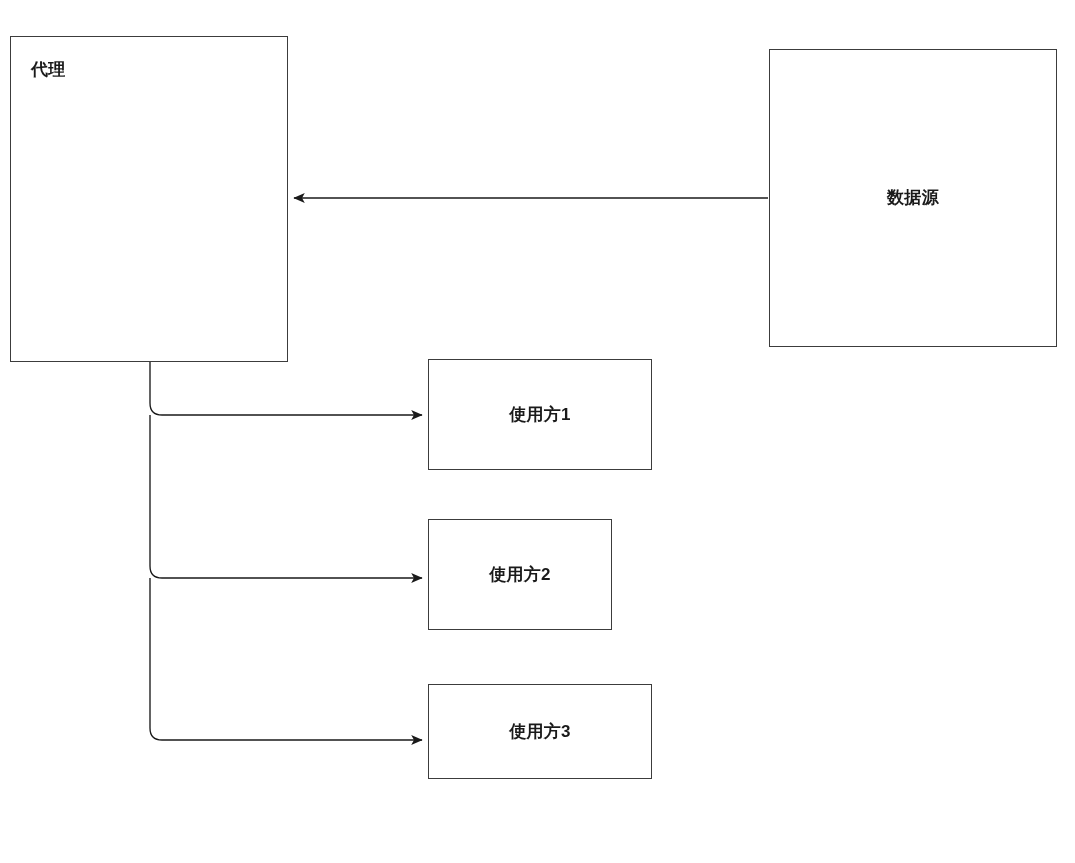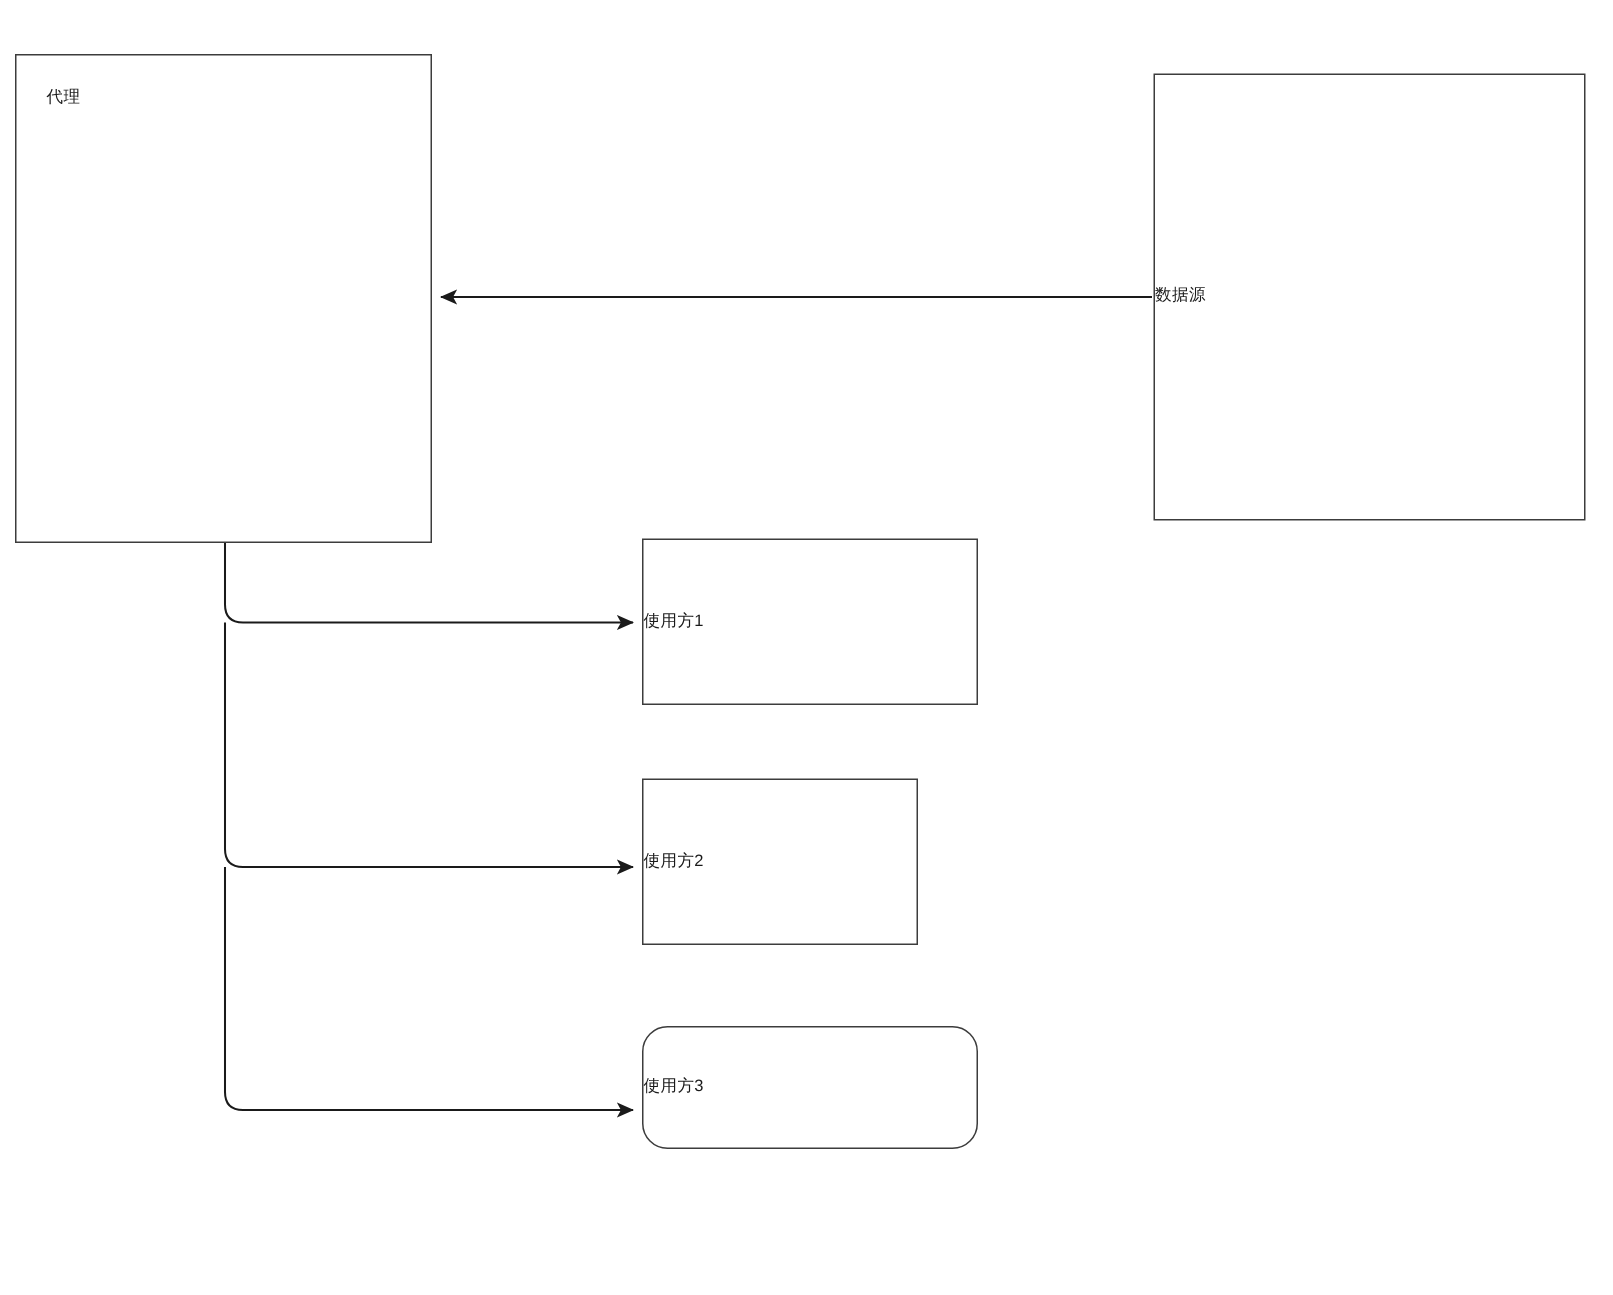--- a/index.html
+++ b/index.html
@@ -35,10 +35,11 @@
   .node-label {
     position: absolute;
     color: #1a1a1a;
-    font-size: 11px;
+    font-size: 17px;
     line-height: 1.25;
     letter-spacing: 0.3px;
     white-space: nowrap;
+    font-weight: bold;
   }
   .label-center {
     left: 0;

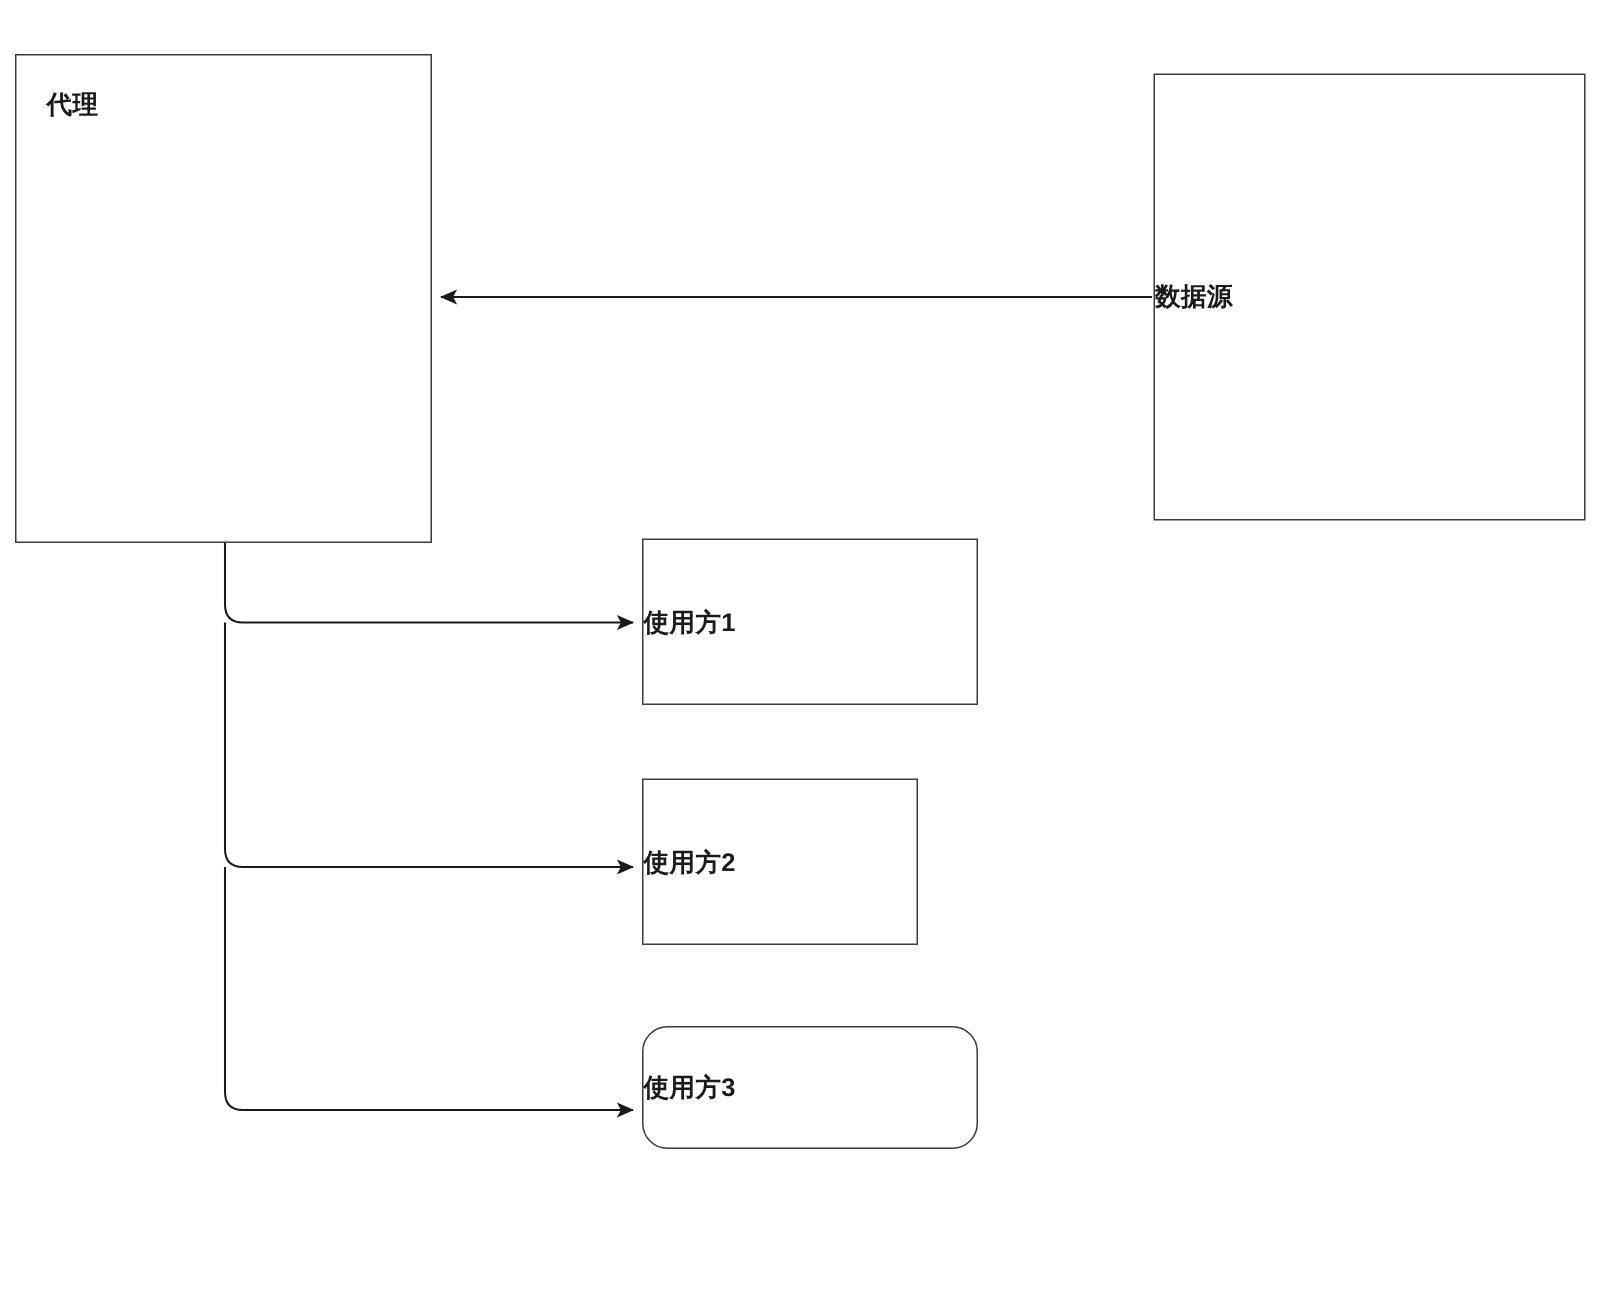--- a/index.html
+++ b/index.html
@@ -46,7 +46,7 @@
     right: 0;
     top: 50%;
     transform: translateY(-50%);
-    text-align: left;
+    text-align: center;
   }
   .label-topleft {
     left: 20px;

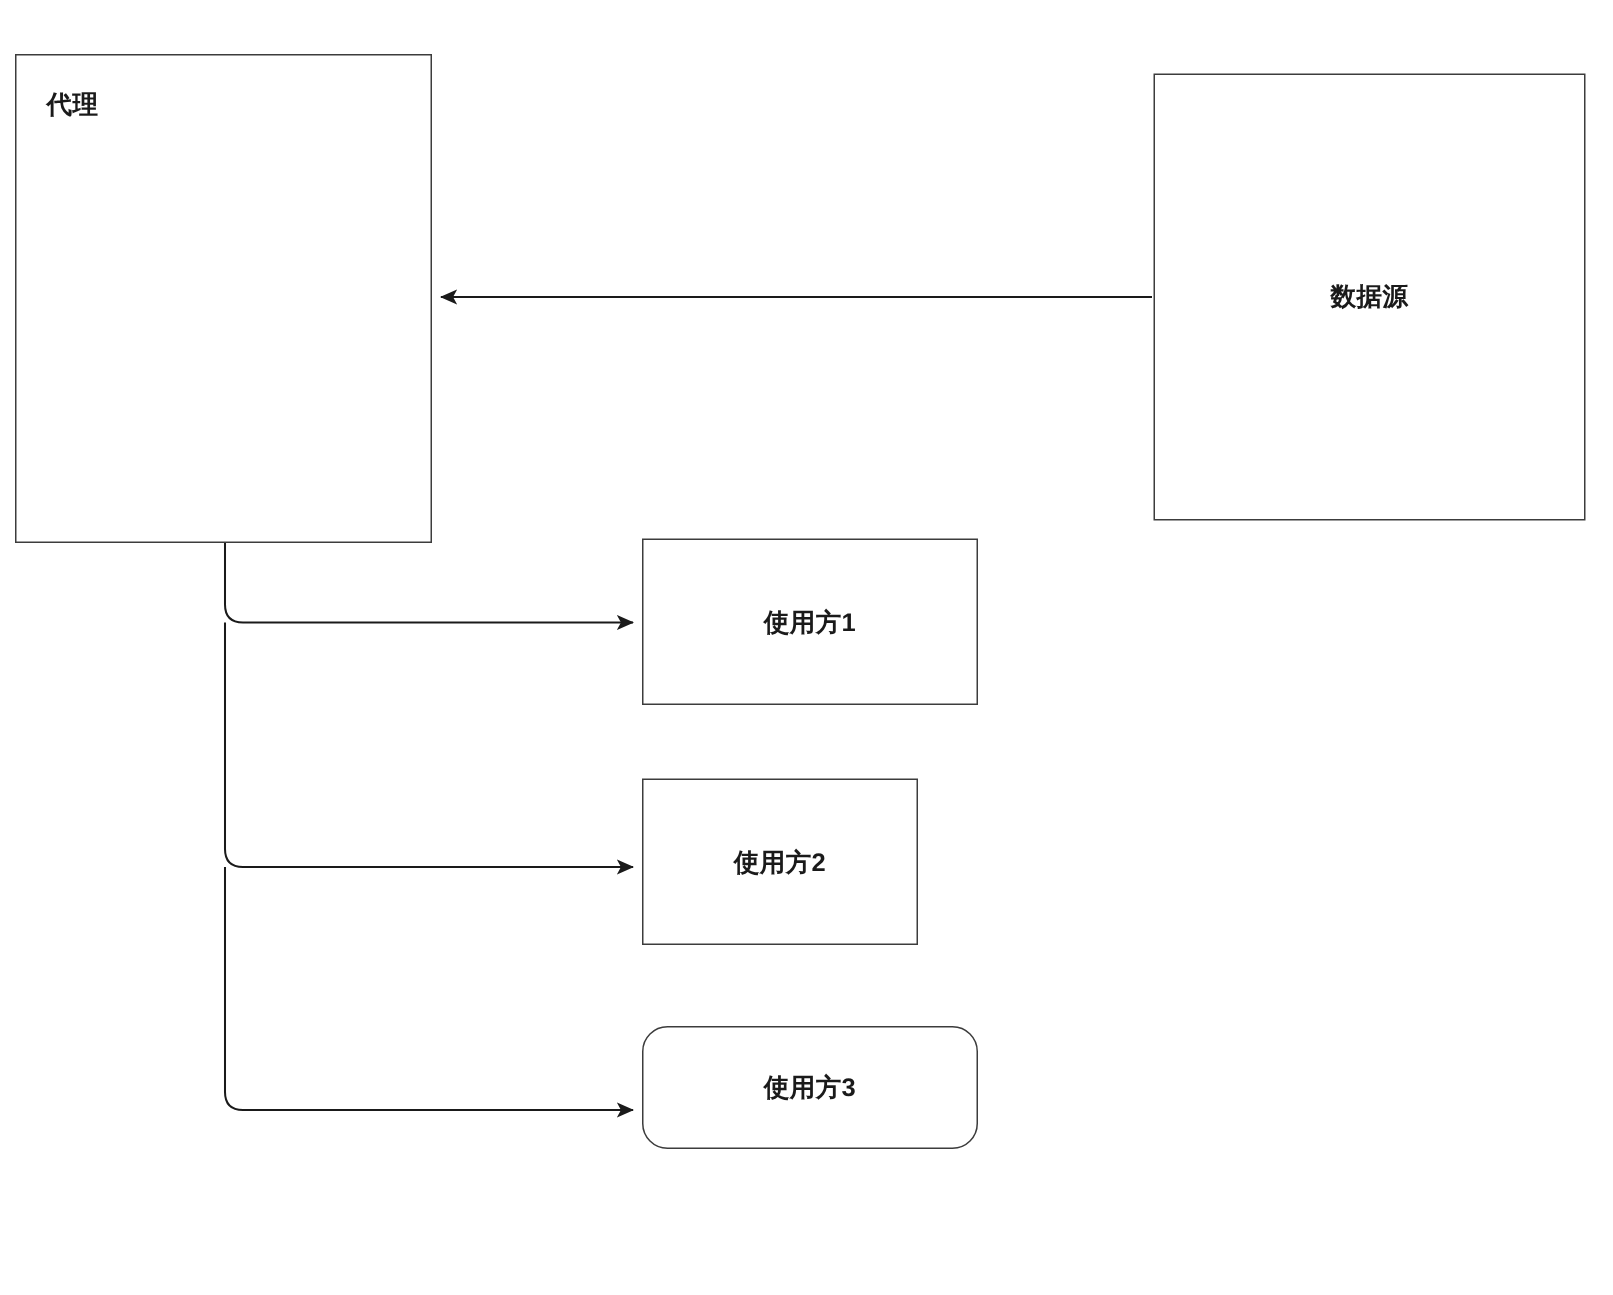--- a/index.html
+++ b/index.html
@@ -59,7 +59,7 @@
   #node-datasource { left: 769px; top: 49px;  width: 288px; height: 298px; }
   #node-consumer-1 { left: 428px; top: 359px; width: 224px; height: 111px; }
   #node-consumer-2 { left: 428px; top: 519px; width: 184px; height: 111px; }
-  #node-consumer-3 { left: 428px; top: 684px; width: 224px; height: 82px; border-radius: 17px; }
+  #node-consumer-3 { left: 428px; top: 684px; width: 224px; height: 95px; }
 </style>
 </head>
 <body>

